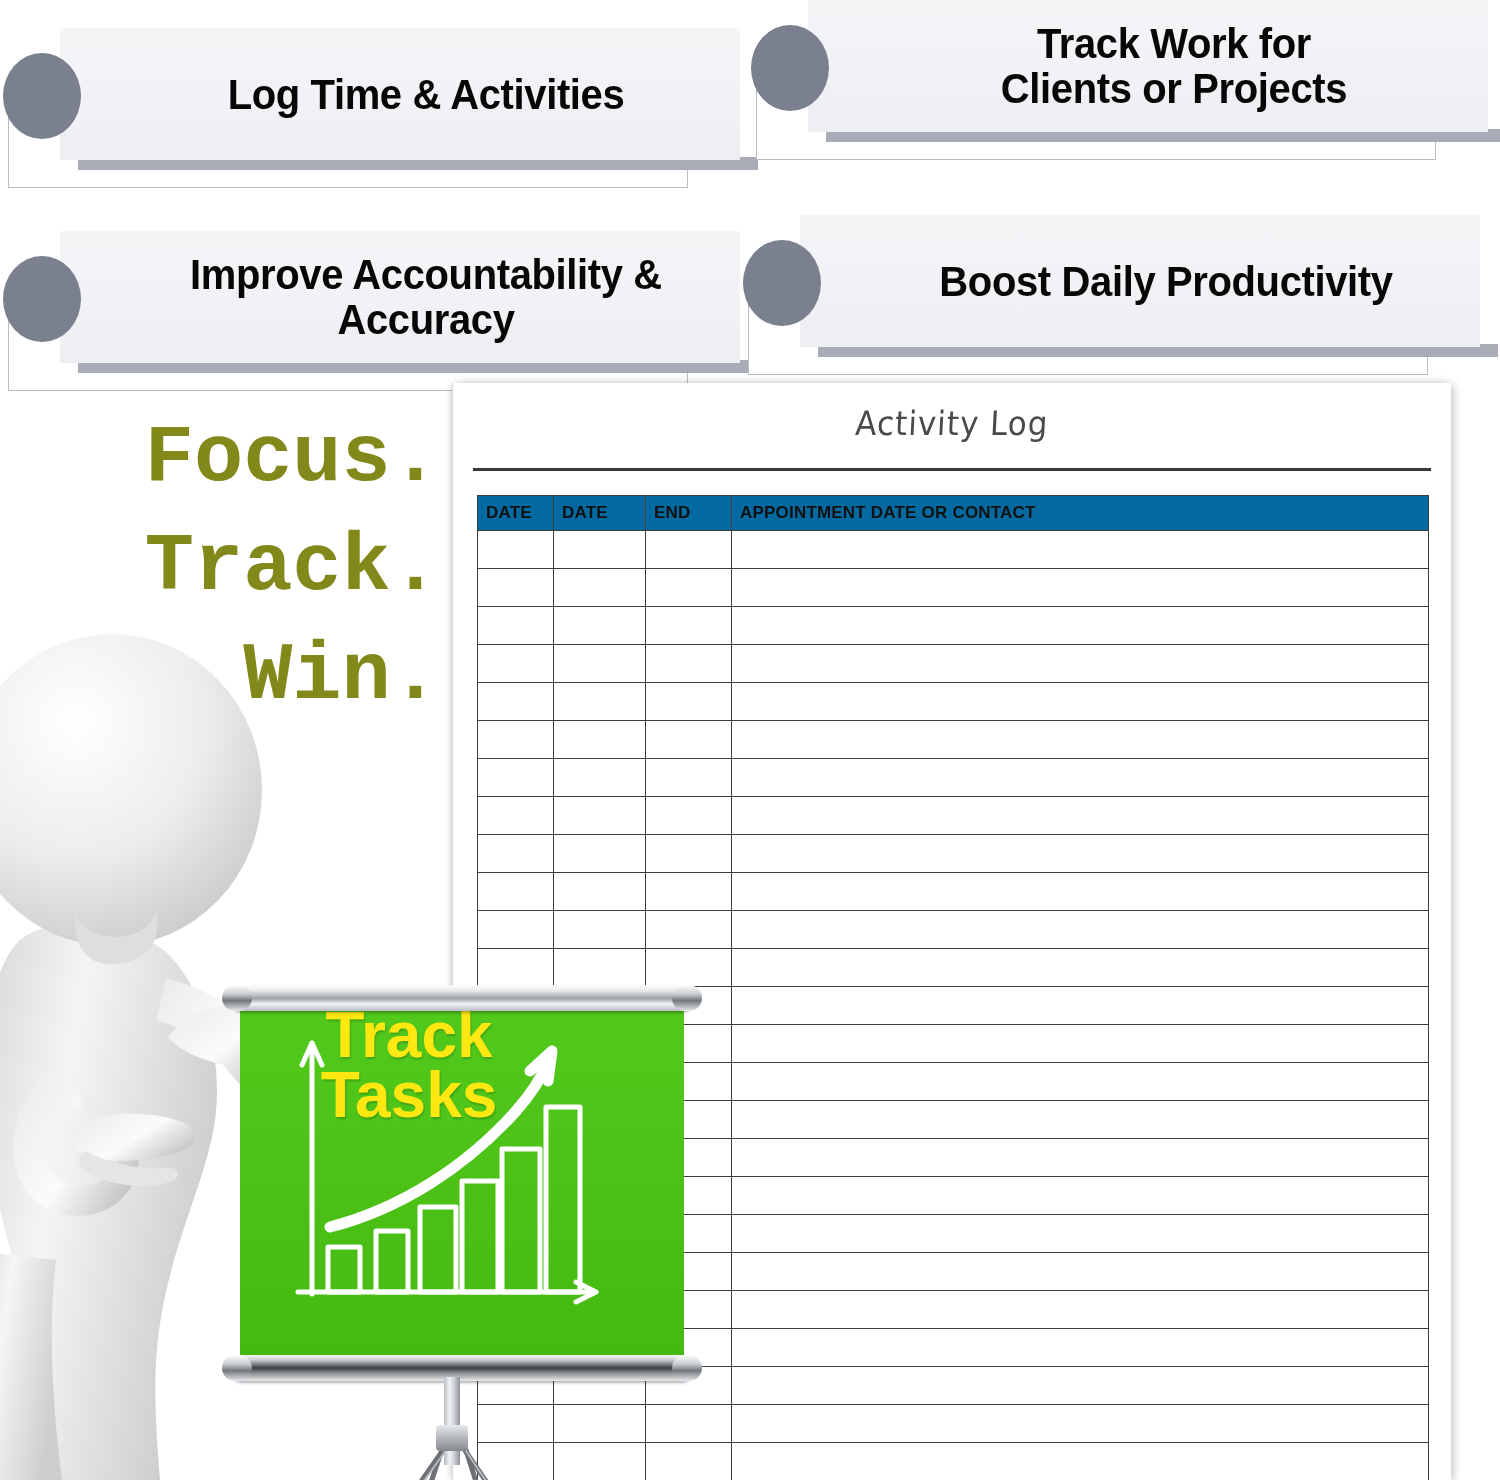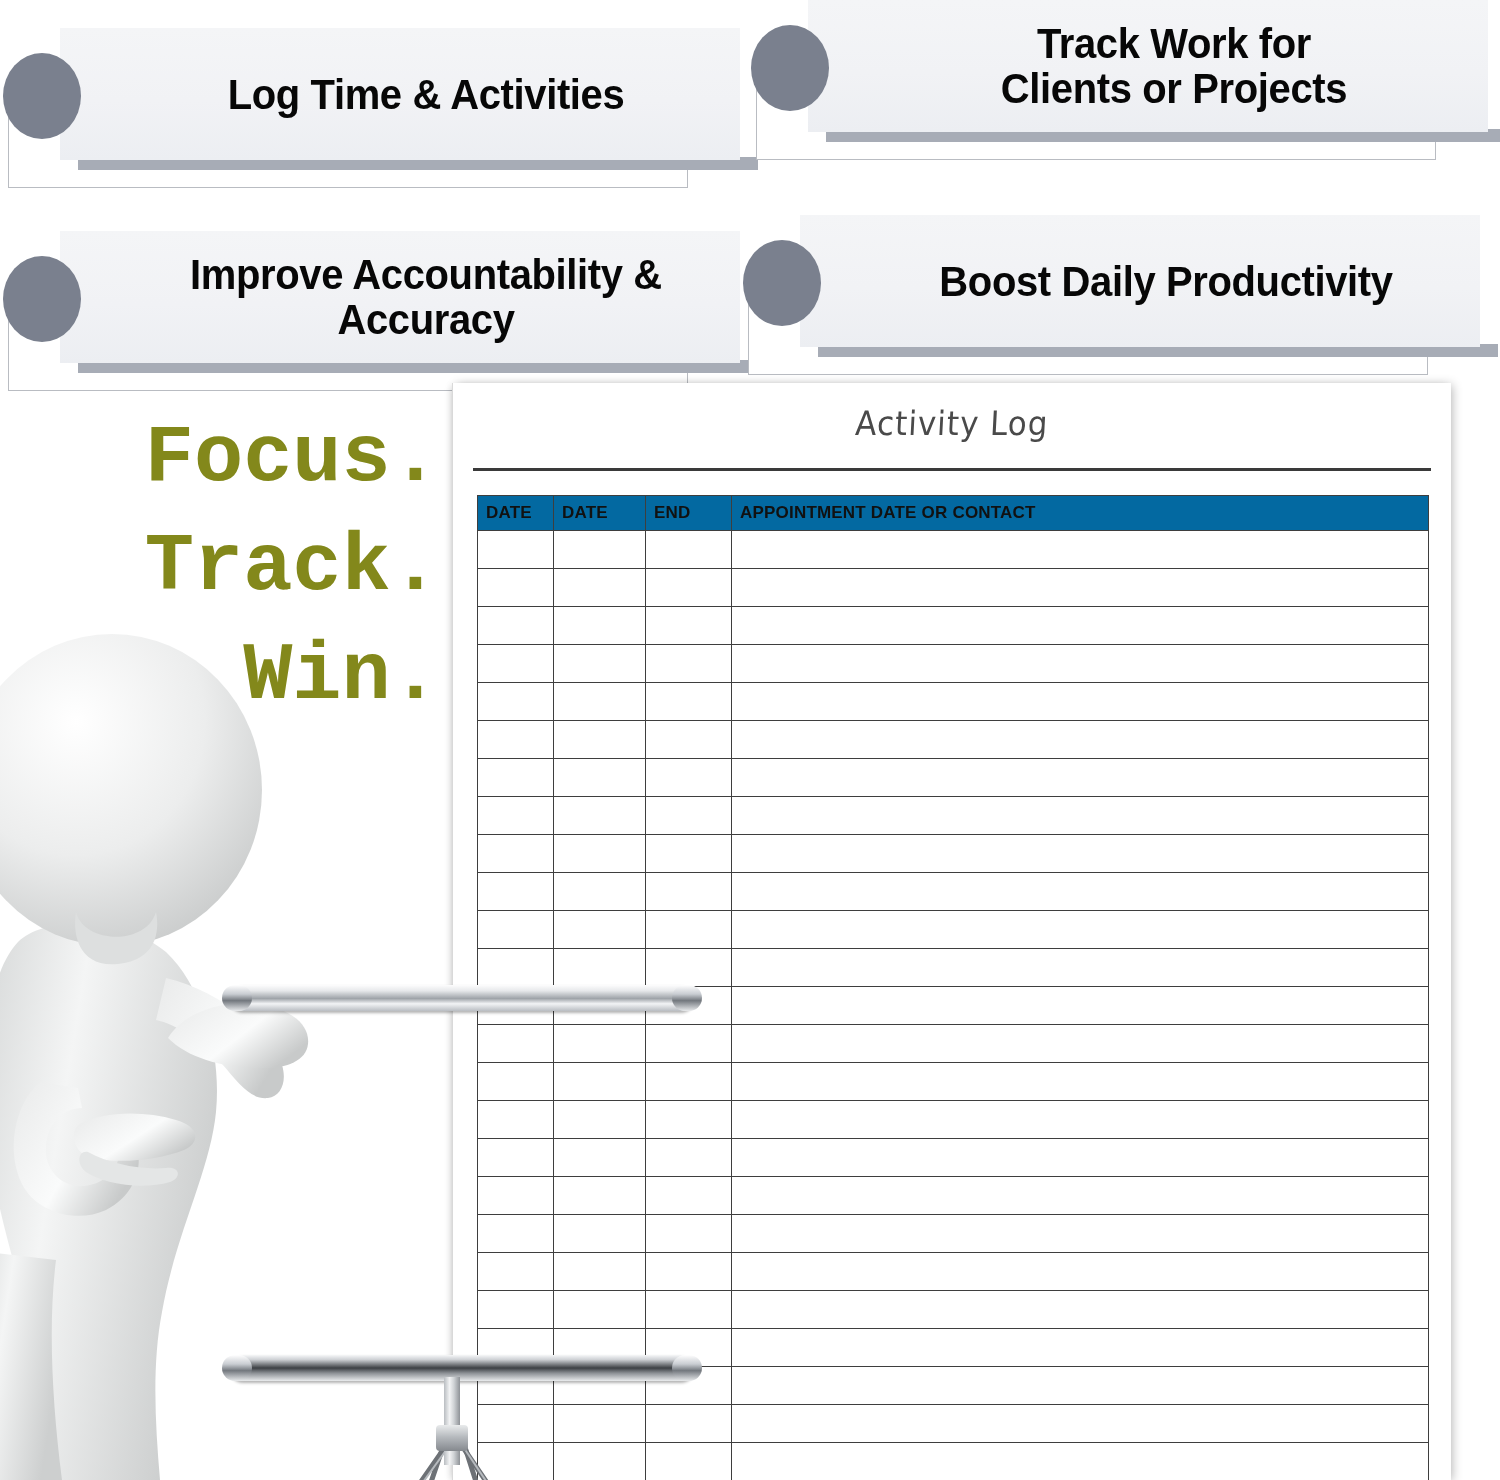--- a/index.html
+++ b/index.html
@@ -388,6 +388,32 @@
 </div>
 
 <div class="easel">
+  <div class="sign">
+    <div class="sign-title">
+      <div>Track</div>
+      <div>Tasks</div>
+    </div>
+    <svg class="sign-chart" width="444" height="362" viewBox="0 0 444 362" style="position:absolute;left:0;top:0;">
+      <g stroke="#ffffff" stroke-width="5" fill="none" stroke-linecap="round" stroke-linejoin="round">
+
+        <path d="M72 295 L72 48"></path>
+        <path d="M72 44 L62 66 M72 44 L82 66"></path>
+
+        <path d="M58 293 L352 293"></path>
+        <path d="M356 293 L336 283 M356 293 L336 303"></path>
+
+        <rect x="88" y="248" width="32" height="45"></rect>
+        <rect x="136" y="232" width="32" height="61"></rect>
+        <rect x="180" y="208" width="36" height="85"></rect>
+        <rect x="222" y="182" width="36" height="111"></rect>
+        <rect x="262" y="150" width="38" height="143"></rect>
+        <rect x="306" y="108" width="34" height="185"></rect>
+
+        <path d="M90 228 C160 210 226 168 276 112 C292 94 302 78 308 62" stroke-width="11"></path>
+        <path d="M312 52 L290 72 M312 52 L308 82" stroke-width="11"></path>
+      </g>
+    </svg>
+  </div>
 
   <div class="bar-top"></div>
   <div class="bar-cap" style="left:0;top:0;"></div>

